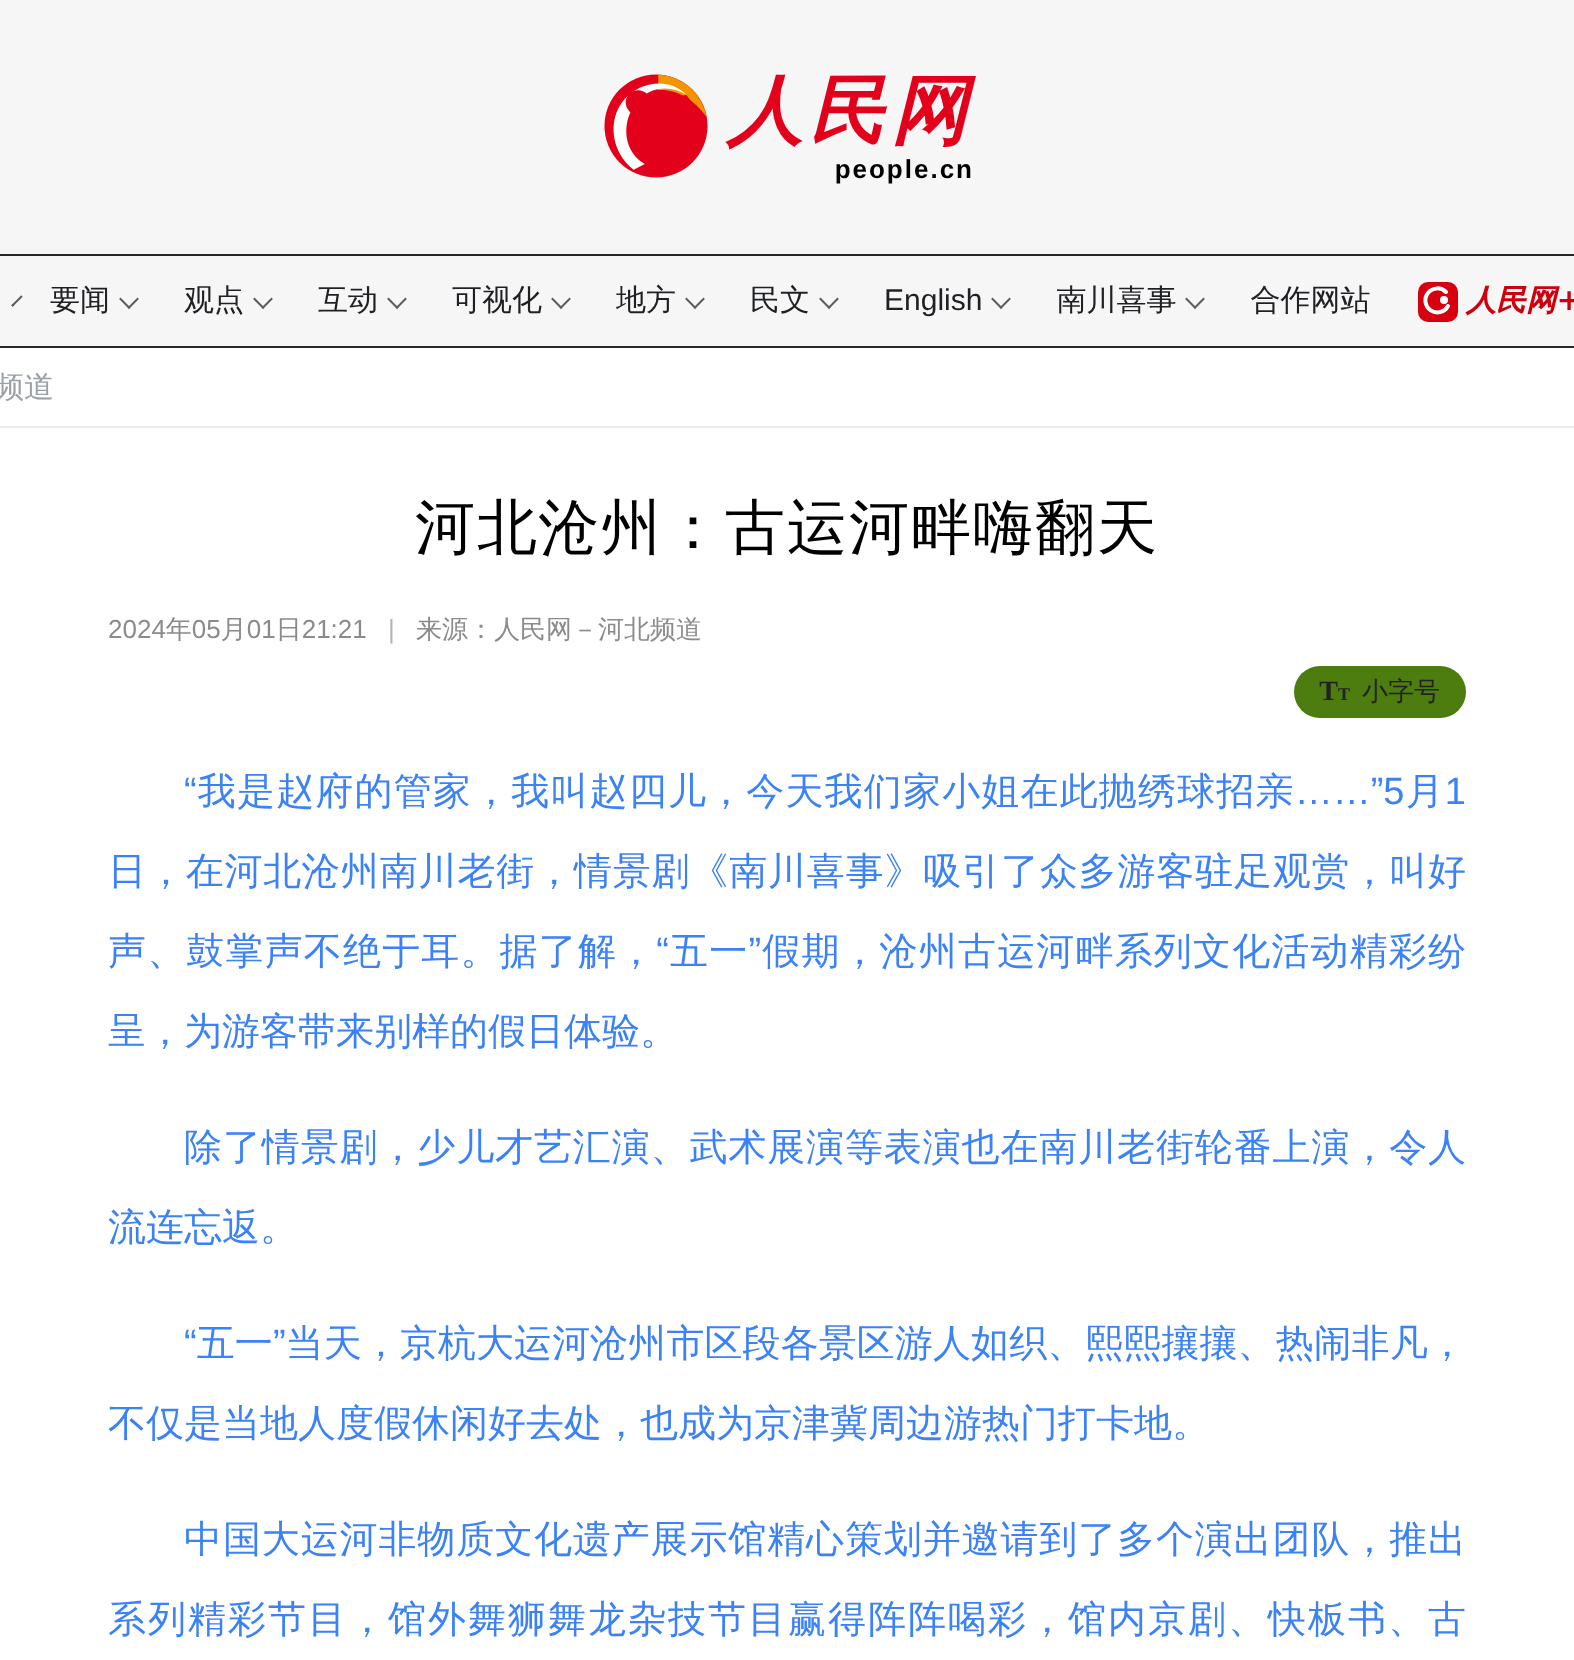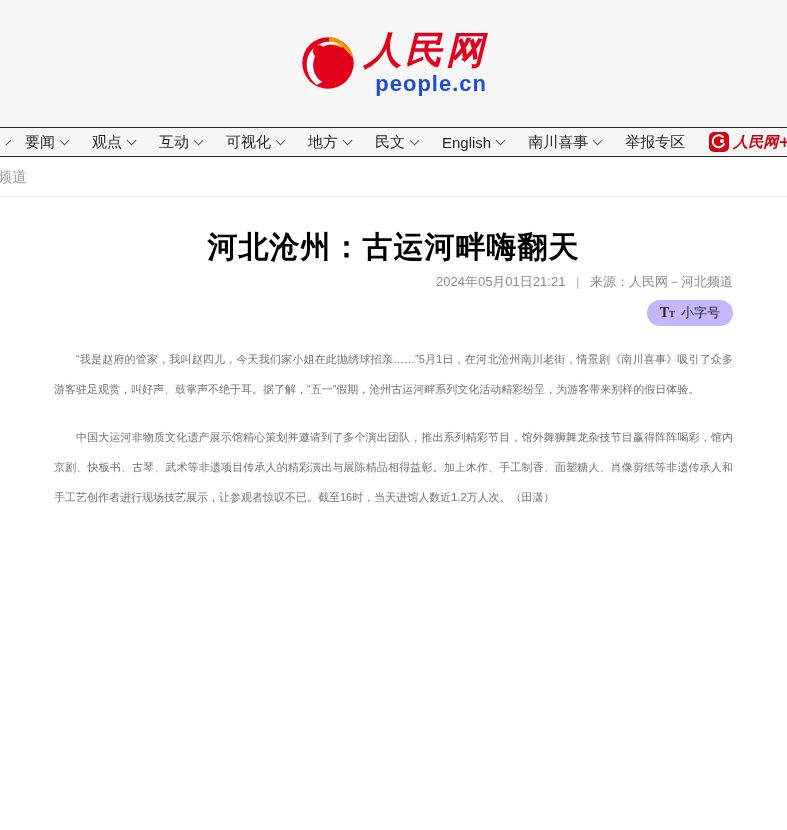--- a/index.html
+++ b/index.html
@@ -24,7 +24,7 @@
     font-family:"DejaVu Serif","Liberation Serif",serif;
   }
   .logo-en {
-    color:#1d4ed8; font-size:22px; font-weight:700; letter-spacing:1px;
+    color:#000000; font-size:13px; font-weight:700; letter-spacing:1px;
     margin-top:2px;
   }
 

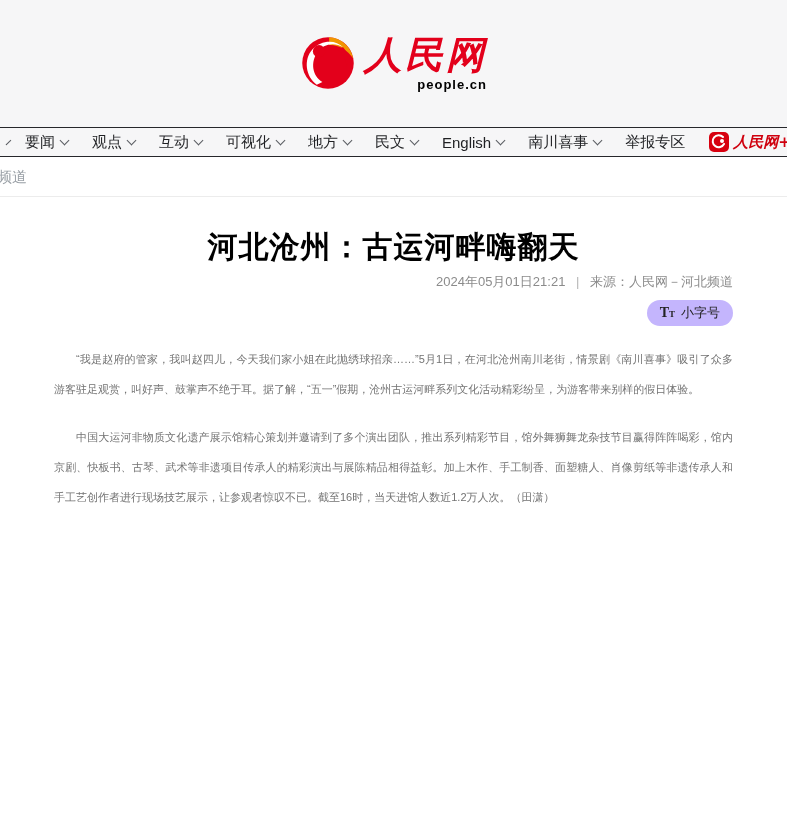--- a/index.html
+++ b/index.html
@@ -30,7 +30,7 @@
 
   
   .nav-bar {
-    height:30px; background:#f6f6f7;
+    height:47px; background:#f6f6f7;
     border-top:1.5px solid #26272b; border-bottom:1.5px solid #26272b;
     display:flex; align-items:center; padding:0 12px 0 4px;
     white-space:nowrap;

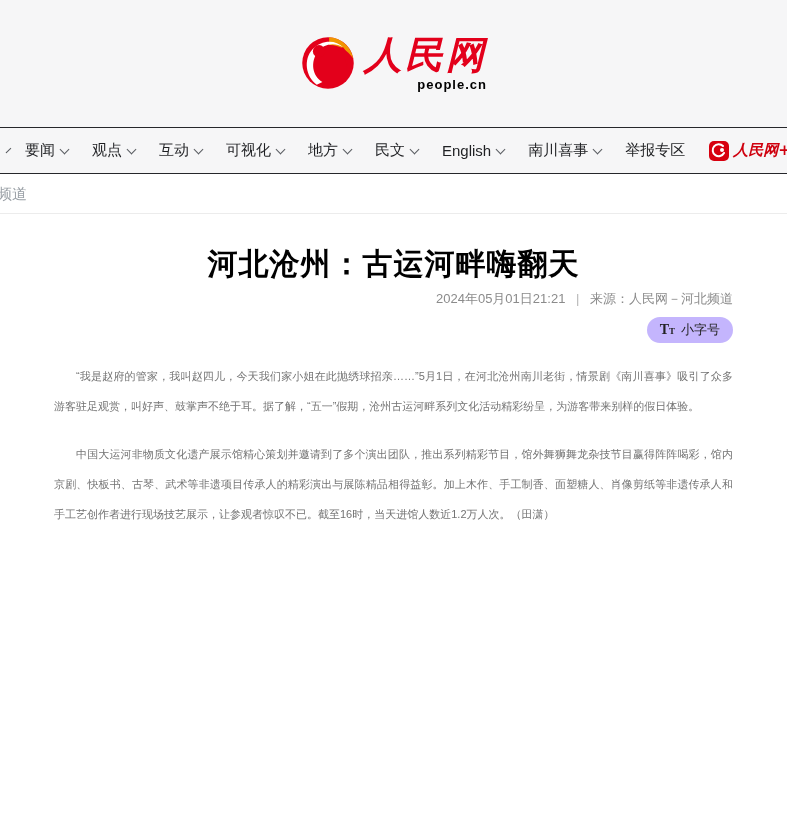--- a/index.html
+++ b/index.html
@@ -144,7 +144,7 @@
     <span class="chev"></span>
   </span>
   <span class="nav-item">
-    <span>举报专区</span>
+    <span>合作网站</span>
   </span>
 
   <span class="app-badge">

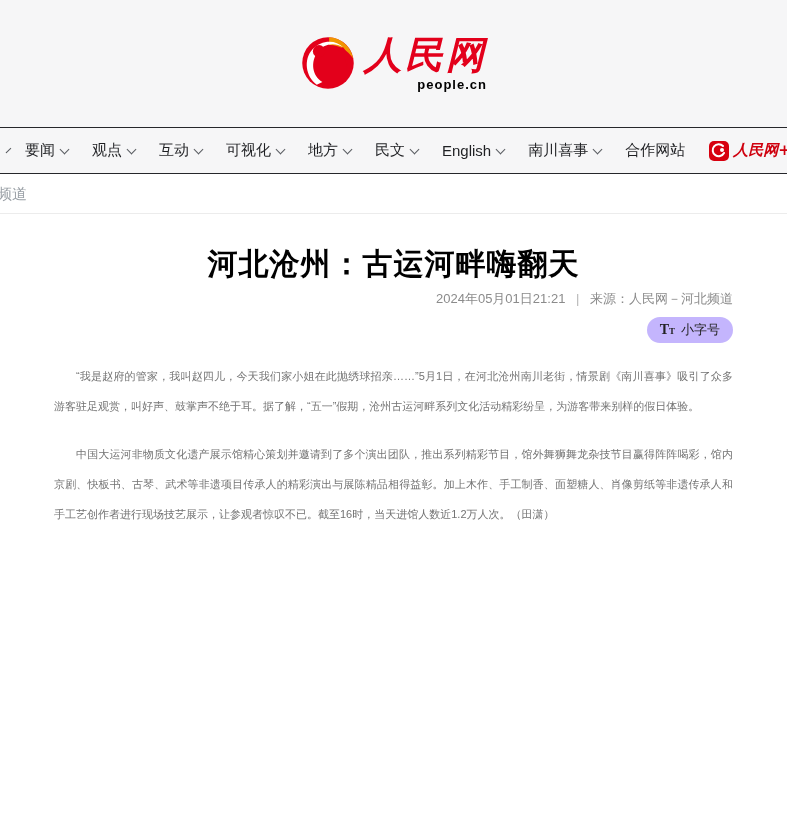--- a/index.html
+++ b/index.html
@@ -67,7 +67,7 @@
   .article { padding:0 54px; }
   .article-title {
     margin:30px 0 0; text-align:center;
-    font-size:30px; font-weight:700; color:#000; letter-spacing:1px;
+    font-size:30px; font-weight:400; color:#000; letter-spacing:1px;
   }
   .article-meta {
     margin-top:5px; text-align:right;

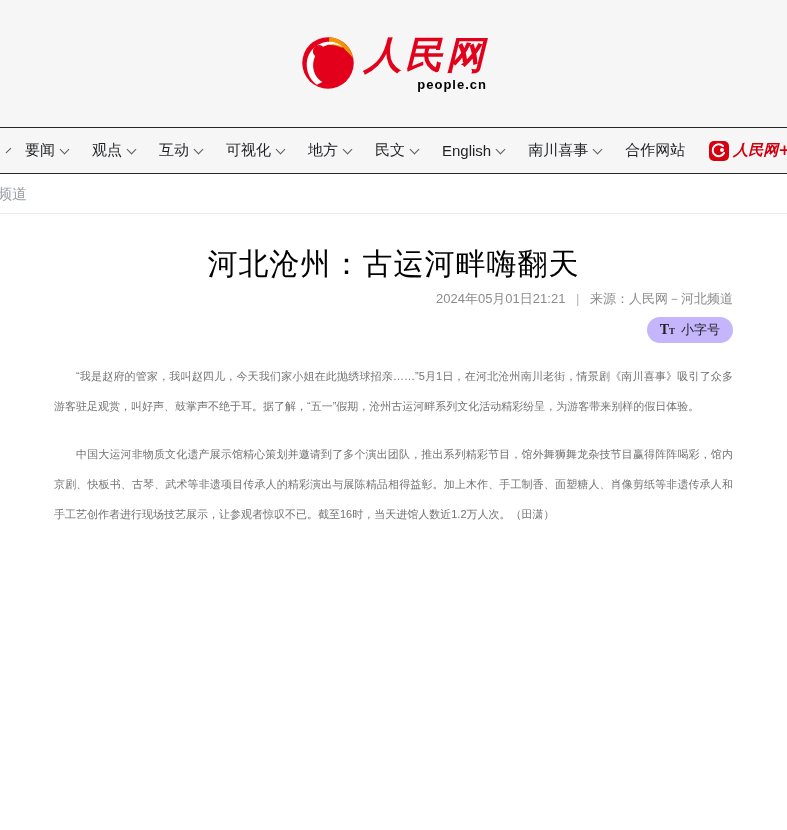--- a/index.html
+++ b/index.html
@@ -70,7 +70,7 @@
     font-size:30px; font-weight:400; color:#000; letter-spacing:1px;
   }
   .article-meta {
-    margin-top:5px; text-align:right;
+    margin-top:21px; text-align:left;
     font-size:13px; color:#8b8b8b;
   }
   .meta-sep { margin:0 7px; color:#b5b5b5; }

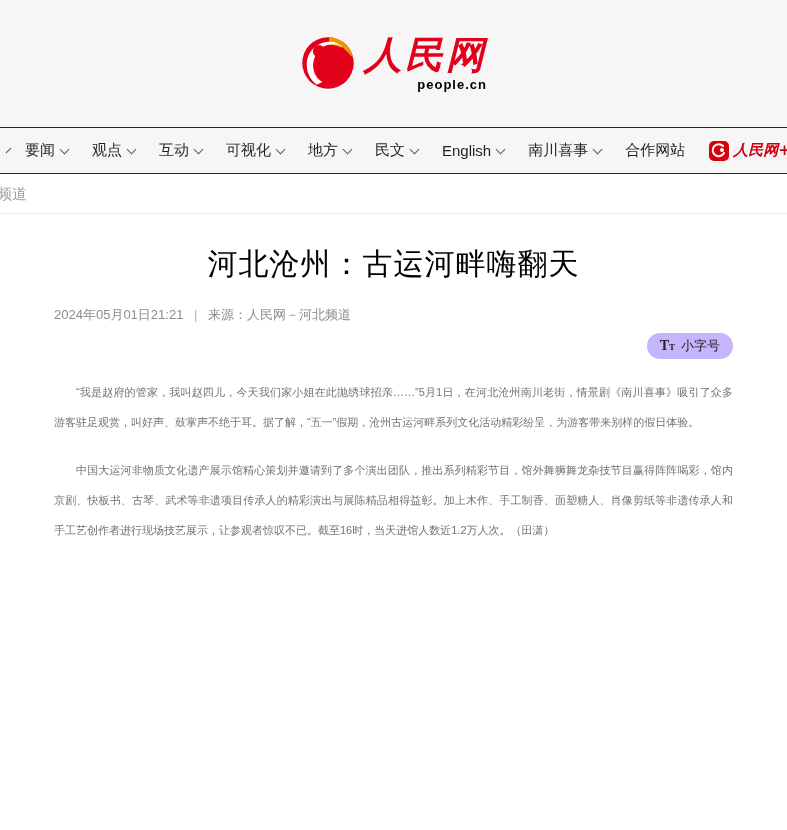--- a/index.html
+++ b/index.html
@@ -76,7 +76,7 @@
   .meta-sep { margin:0 7px; color:#b5b5b5; }
   .font-control-row { display:flex; justify-content:flex-end; margin-top:9px; }
   .font-pill {
-    background:#c4b5fd; border-radius:14px; padding:4px 13px;
+    background:#4d7c0f; border-radius:14px; padding:4px 13px;
     display:flex; align-items:baseline; gap:6px;
     font-size:13px; color:#222; cursor:pointer;
   }

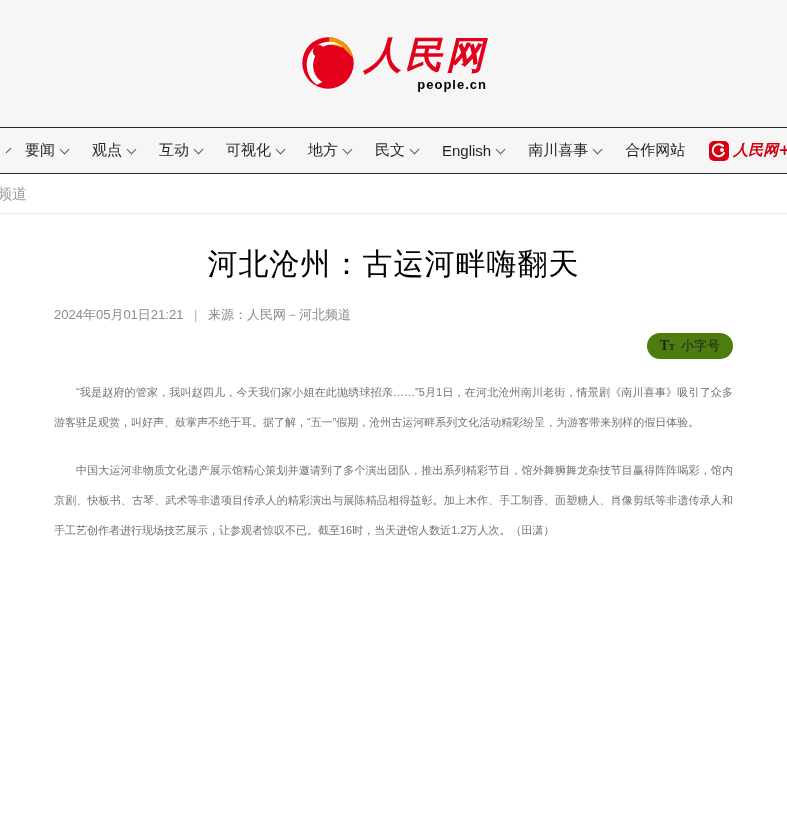--- a/index.html
+++ b/index.html
@@ -85,7 +85,7 @@
 
   .article-body { margin-top:4px; }
   .article-body p {
-    font-size:11px; line-height:30px; color:#737373;
+    font-size:19px; line-height:40px; color:#3b82f6;
     text-align:justify; text-indent:2em; margin:18px 0;
   }
 </style>

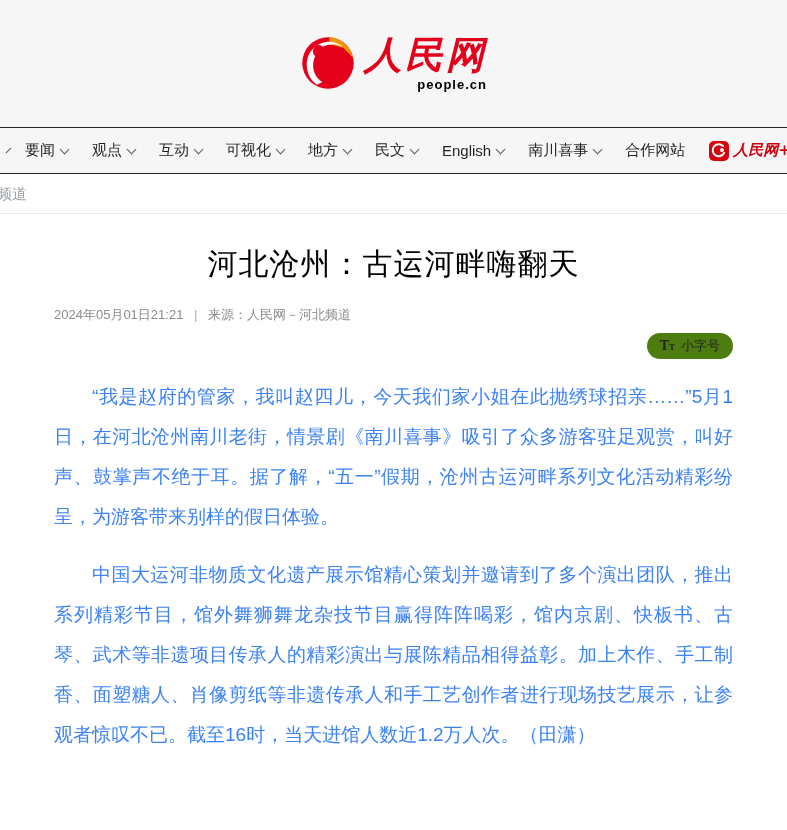--- a/index.html
+++ b/index.html
@@ -185,6 +185,7 @@
 
   <div class="article-body">
     <p>“我是赵府的管家，我叫赵四儿，今天我们家小姐在此抛绣球招亲……”5月1日，在河北沧州南川老街，情景剧《南川喜事》吸引了众多游客驻足观赏，叫好声、鼓掌声不绝于耳。据了解，“五一”假期，沧州古运河畔系列文化活动精彩纷呈，为游客带来别样的假日体验。</p>
+    <p>除了情景剧，少儿才艺汇演、武术展演等表演也在南川老街轮番上演，令人流连忘返。</p>
     <p>中国大运河非物质文化遗产展示馆精心策划并邀请到了多个演出团队，推出系列精彩节目，馆外舞狮舞龙杂技节目赢得阵阵喝彩，馆内京剧、快板书、古琴、武术等非遗项目传承人的精彩演出与展陈精品相得益彰。加上木作、手工制香、面塑糖人、肖像剪纸等非遗传承人和手工艺创作者进行现场技艺展示，让参观者惊叹不已。截至16时，当天进馆人数近1.2万人次。（田潇）</p>
   </div>
 </div>

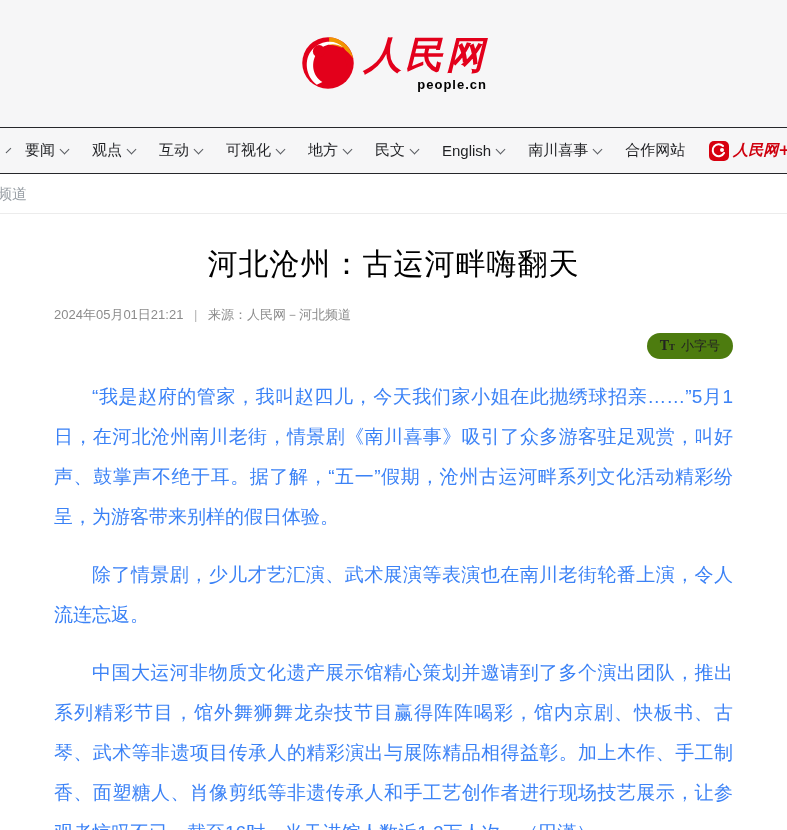--- a/index.html
+++ b/index.html
@@ -186,6 +186,7 @@
   <div class="article-body">
     <p>“我是赵府的管家，我叫赵四儿，今天我们家小姐在此抛绣球招亲……”5月1日，在河北沧州南川老街，情景剧《南川喜事》吸引了众多游客驻足观赏，叫好声、鼓掌声不绝于耳。据了解，“五一”假期，沧州古运河畔系列文化活动精彩纷呈，为游客带来别样的假日体验。</p>
     <p>除了情景剧，少儿才艺汇演、武术展演等表演也在南川老街轮番上演，令人流连忘返。</p>
+    <p>“五一”当天，京杭大运河沧州市区段各景区游人如织、熙熙攘攘、热闹非凡，不仅是当地人度假休闲好去处，也成为京津冀周边游热门打卡地。</p>
     <p>中国大运河非物质文化遗产展示馆精心策划并邀请到了多个演出团队，推出系列精彩节目，馆外舞狮舞龙杂技节目赢得阵阵喝彩，馆内京剧、快板书、古琴、武术等非遗项目传承人的精彩演出与展陈精品相得益彰。加上木作、手工制香、面塑糖人、肖像剪纸等非遗传承人和手工艺创作者进行现场技艺展示，让参观者惊叹不已。截至16时，当天进馆人数近1.2万人次。（田潇）</p>
   </div>
 </div>

